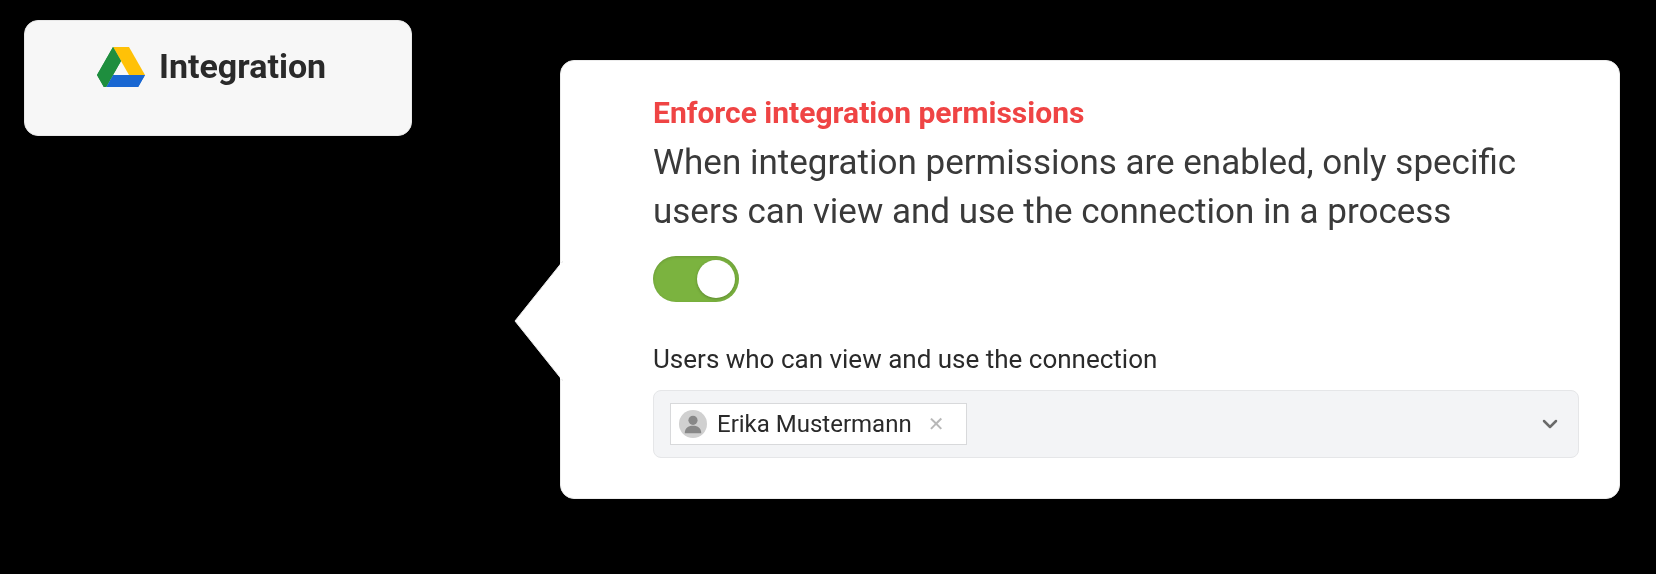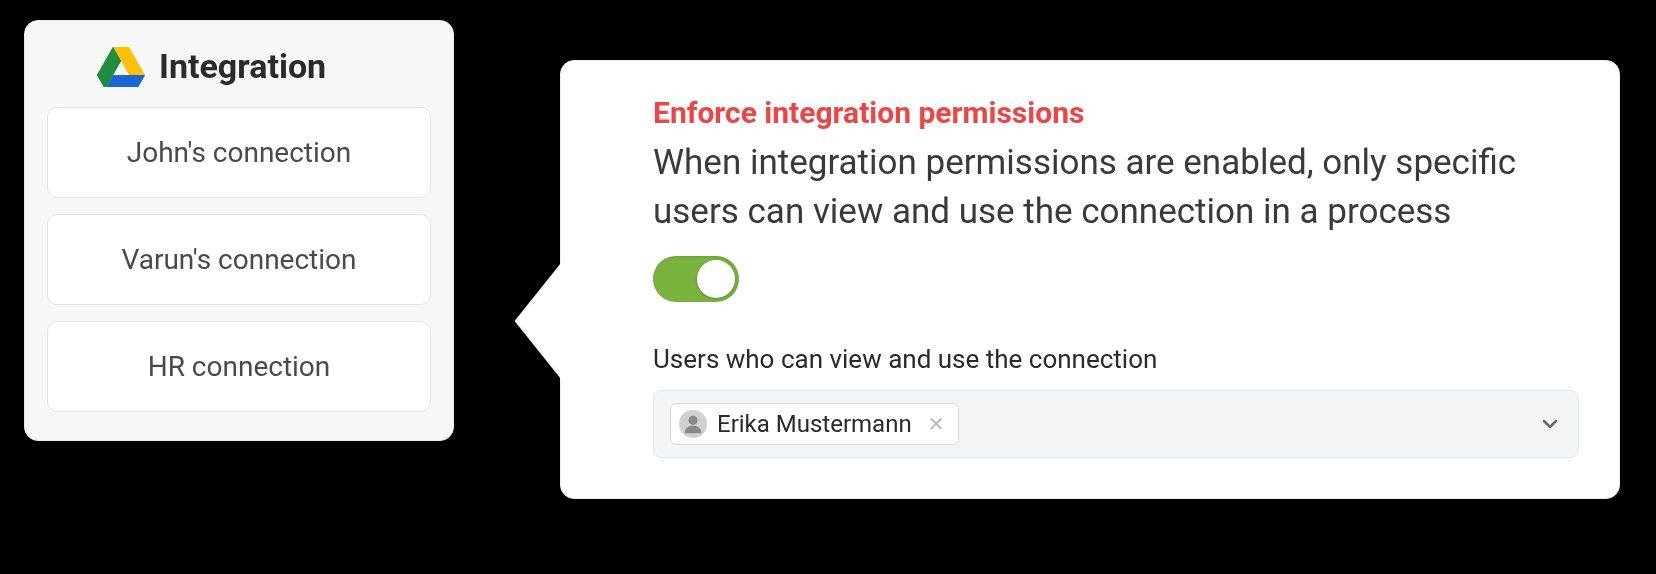--- a/index.html
+++ b/index.html
@@ -19,7 +19,7 @@
       position: absolute;
       left: 24px;
       top: 20px;
-      width: 430px;
+      width: 388px;
       background: #f7f7f7;
       border: 1px solid #e8e8e8;
       border-radius: 14px;

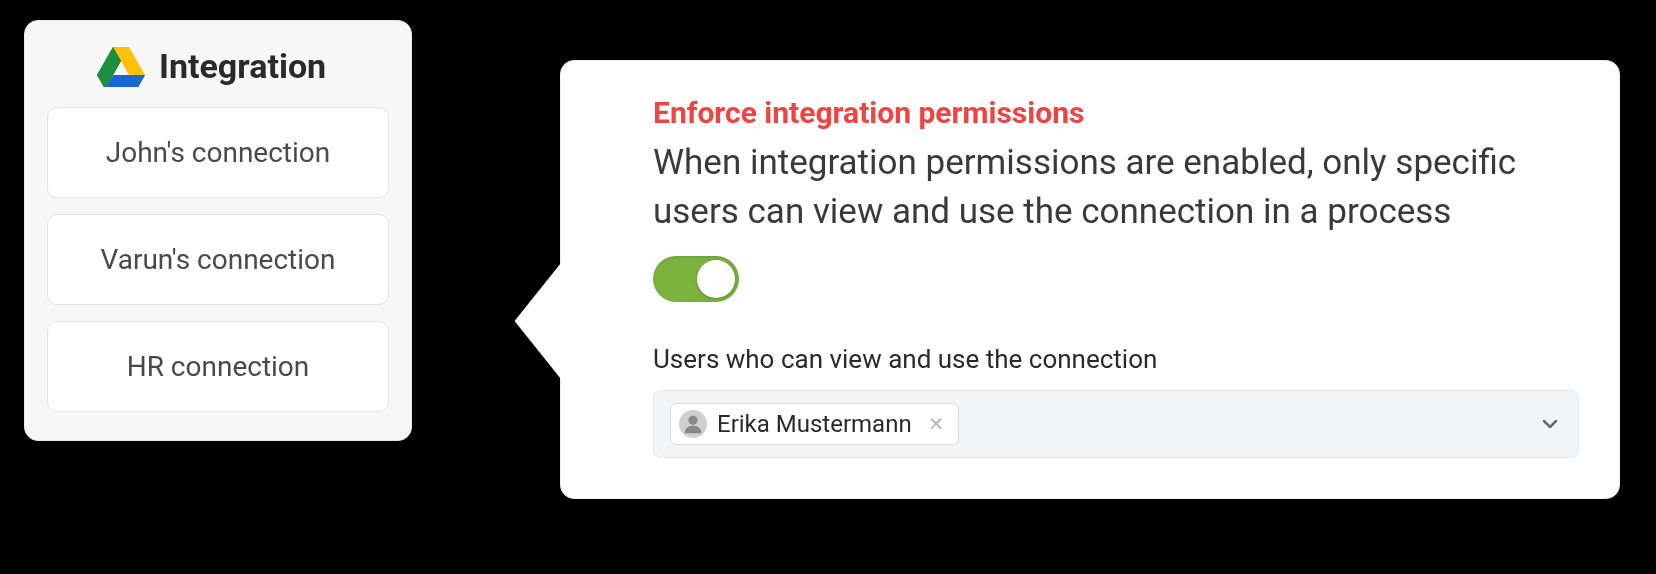--- a/index.html
+++ b/index.html
@@ -184,17 +184,6 @@
     </span>
     <span class="integration-title">Integration</span>
   </div>
-  <div class="connection-list">
-    <div class="connection-item">
-      <span>John's connection</span>
-    </div>
-    <div class="connection-item">
-      <span>Varun's connection</span>
-    </div>
-    <div class="connection-item">
-      <span>HR connection</span>
-    </div>
-  </div>
 </div>
 
 <div class="permissions-panel">

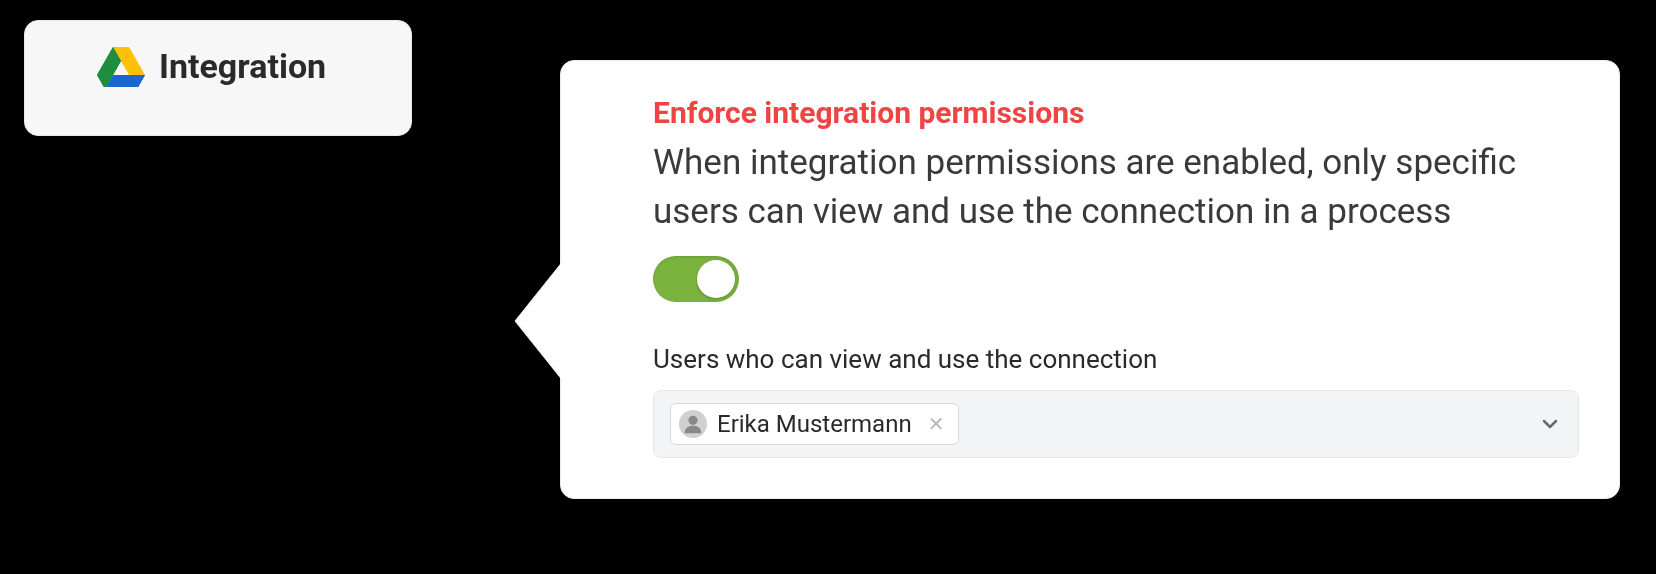--- a/index.html
+++ b/index.html
@@ -130,8 +130,8 @@
     .user-chip {
       background: #fff;
       border: 1px solid #d8d9db;
-      border-radius: 6px;
-      padding: 6px 12px 6px 8px;
+      border-radius: 0;
+      padding: 6px 20px 6px 8px;
       display: flex;
       align-items: center;
       gap: 10px;

